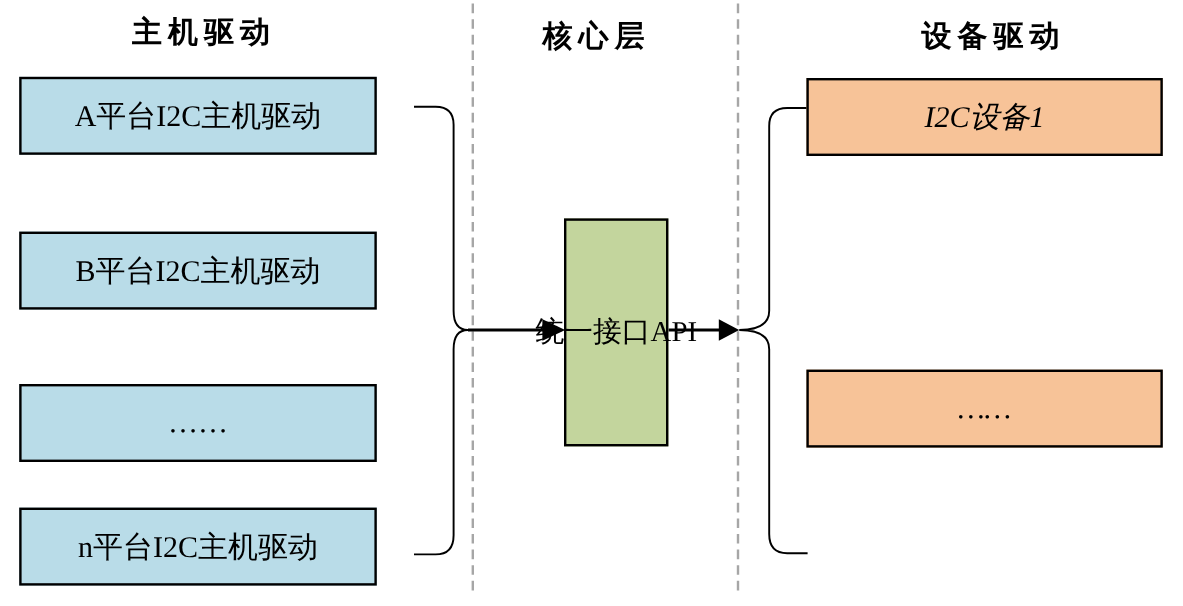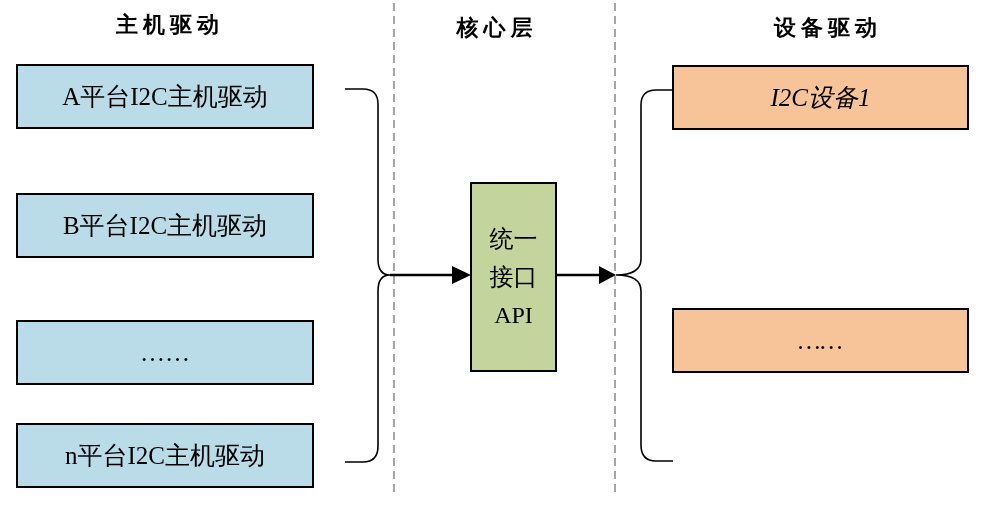--- a/index.html
+++ b/index.html
@@ -45,7 +45,7 @@
   .col-title {
     position: absolute;
     text-align: center;
-    font-size: 22px;
+    font-size: 25px;
     font-weight: bold;
     letter-spacing: 5px;
     white-space: nowrap;

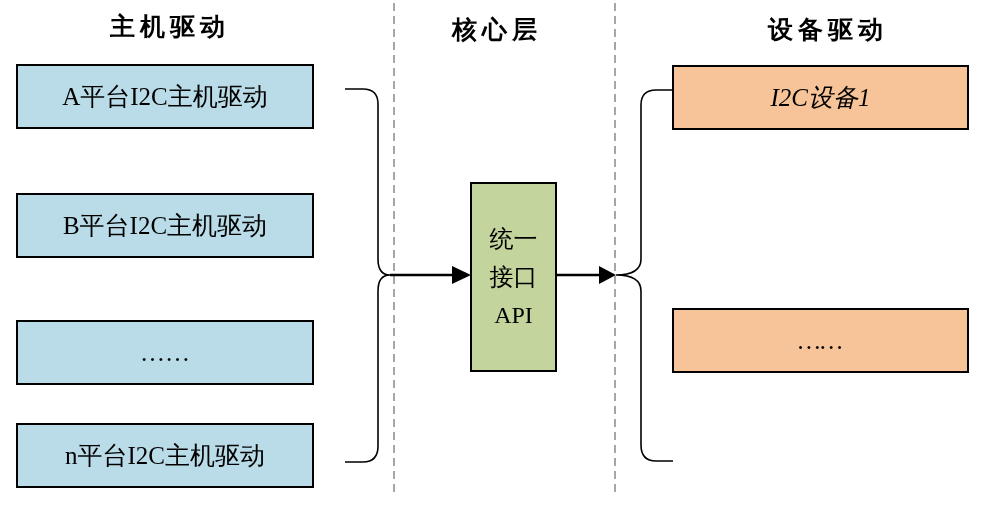--- a/index.html
+++ b/index.html
@@ -84,7 +84,6 @@
     width: 87px;
     height: 190px;
     background: var(--api-box-fill, #C3D59D);
-    flex-direction: column;
     font-size: 24px;
     line-height: 38px;
   }

